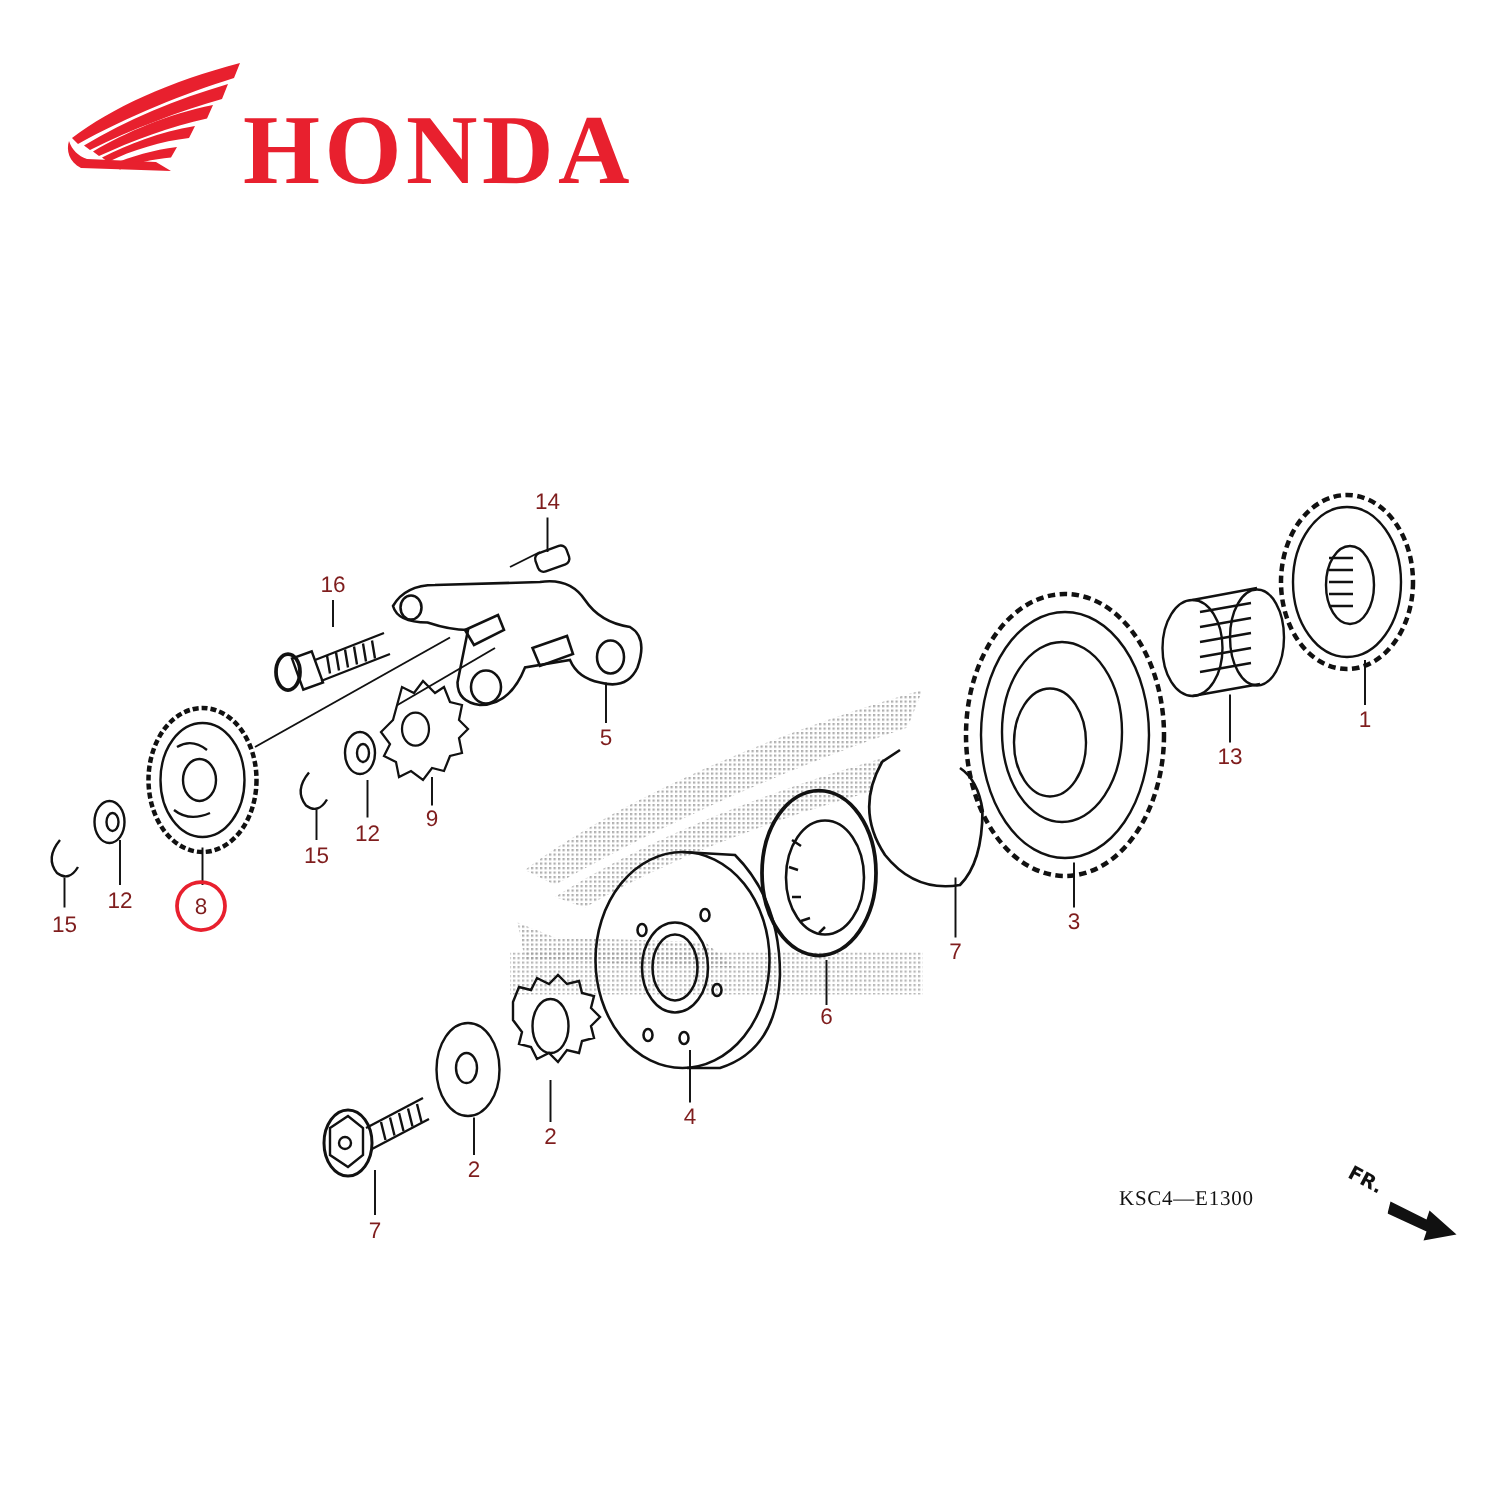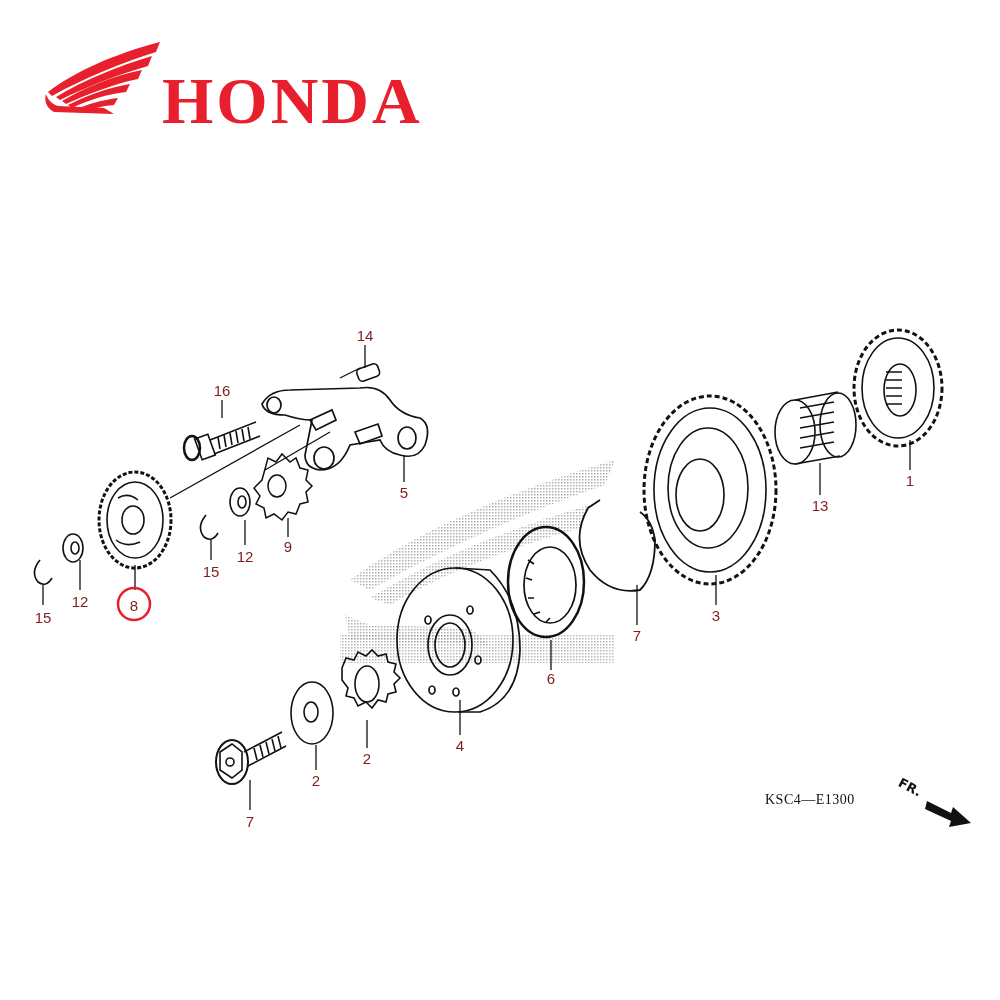--- a/index.html
+++ b/index.html
@@ -7,7 +7,7 @@
   #stage{position:absolute;left:0;top:0;width:1000px;height:984px;text-align:center;}
   .logo-text{position:absolute;left:162px;top:68px;font-family:"Liberation Serif","DejaVu Serif",serif;font-weight:bold;font-size:66px;letter-spacing:3px;color:#e8202e;line-height:1;}
   .callout{position:absolute;font-family:"Liberation Sans",sans-serif;font-size:15px;color:#7f1d1d;transform:translate(-50%,-50%);line-height:1;}
-  .code{position:absolute;left:746px;top:792px;font-family:"Liberation Serif","DejaVu Serif",serif;font-size:14px;color:#111;letter-spacing:0.5px;margin-left:19px;}
+  .code{position:absolute;left:746px;top:792px;font-family:"Liberation Serif","DejaVu Serif",serif;font-size:14px;color:#111;letter-spacing:0.5px;}
   .fr-label{position:absolute;left:903px;top:775px;font-family:"DejaVu Sans",sans-serif;font-weight:bold;font-size:13px;color:#111;transform:rotate(28deg);transform-origin:left top;}
 </style>
 </head>

